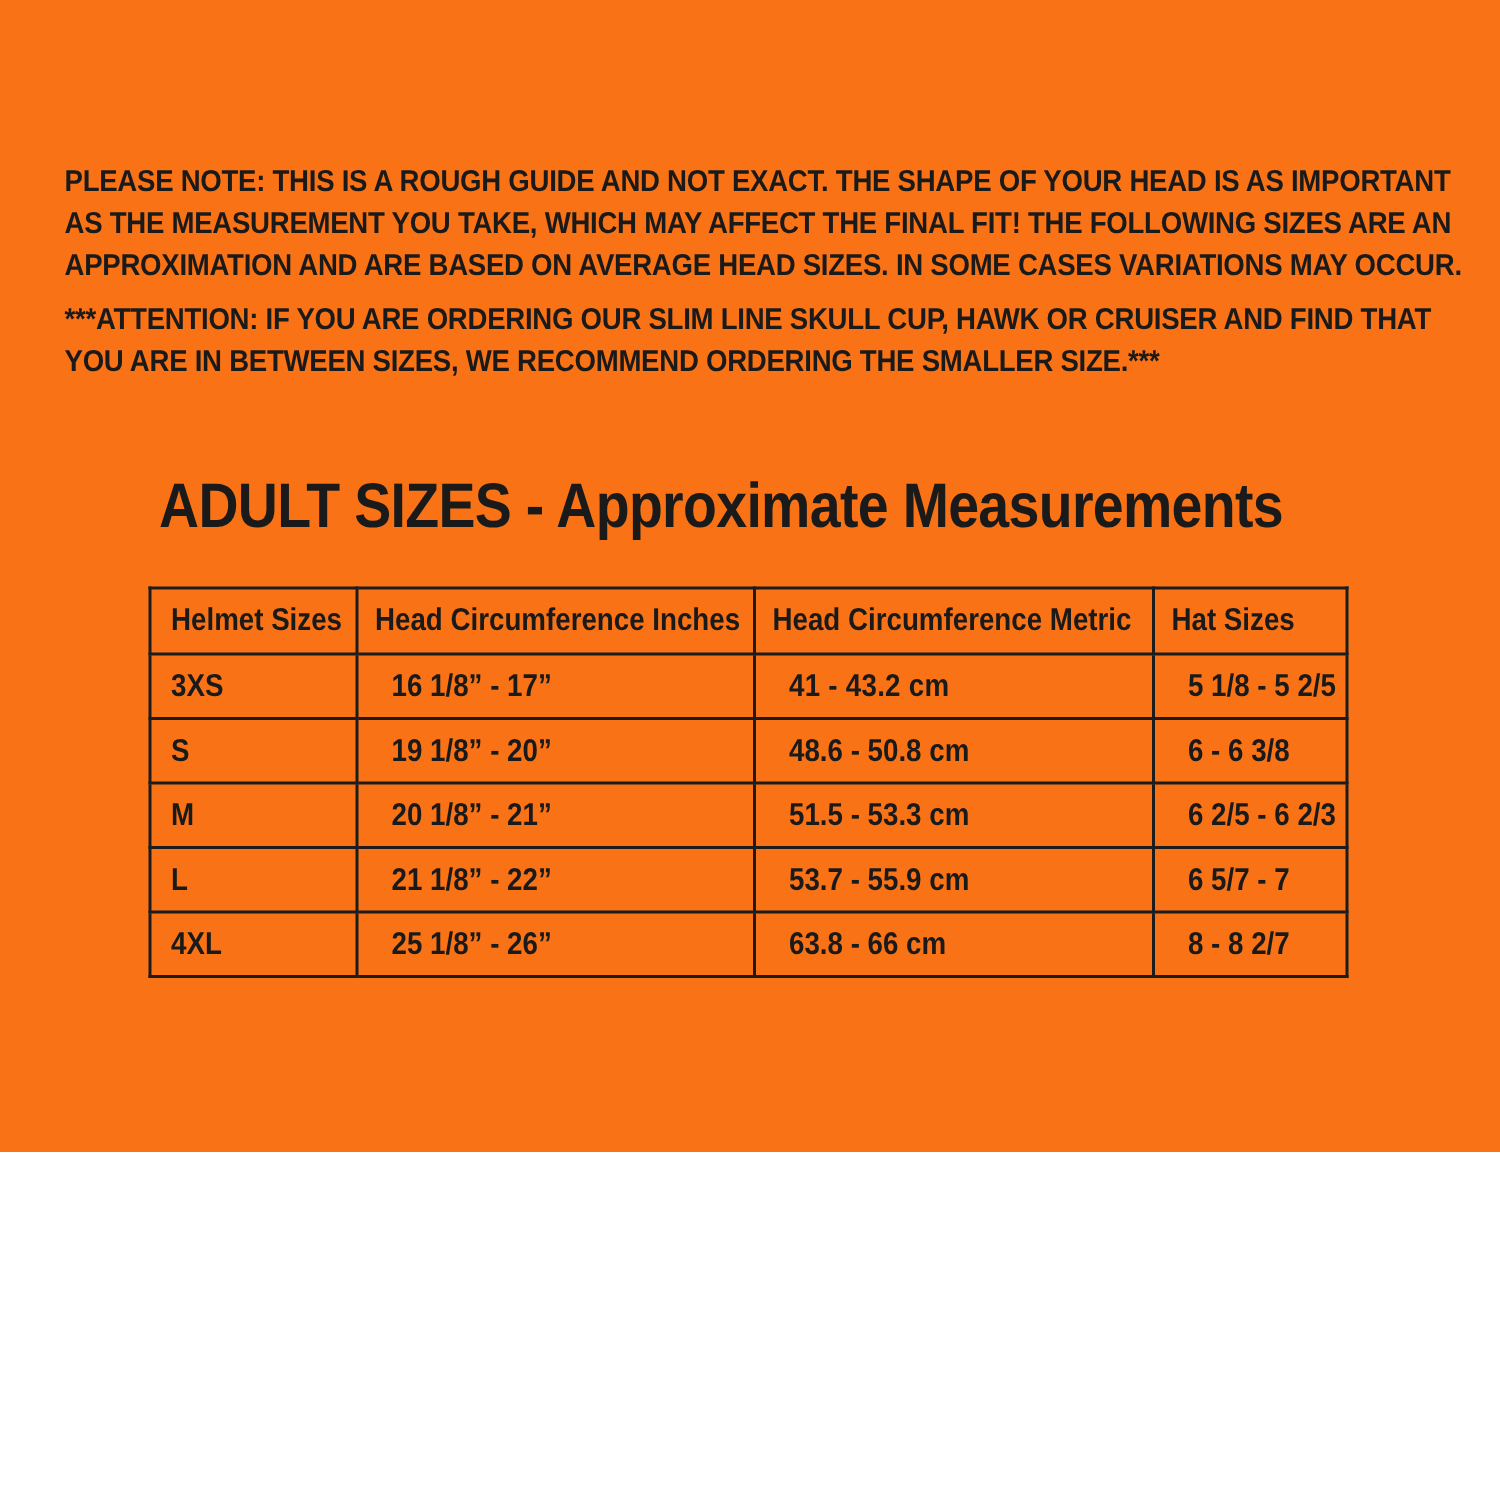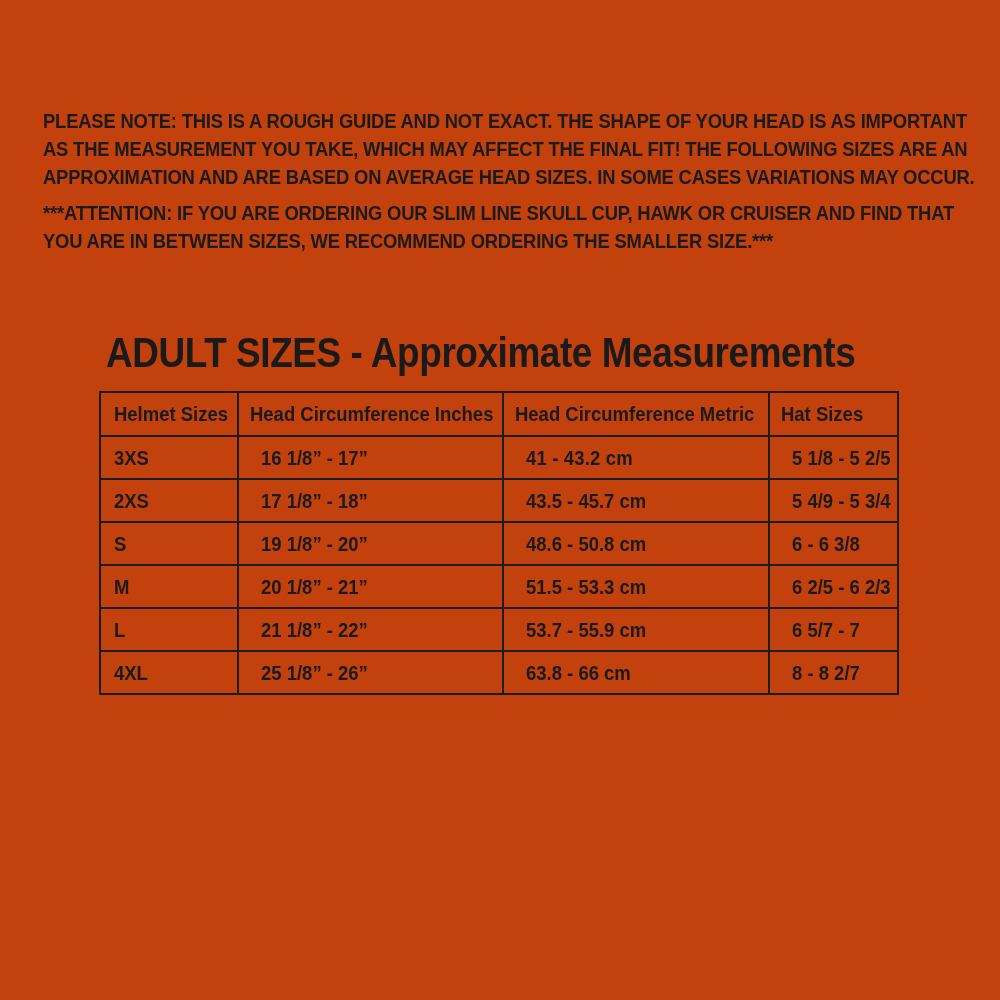--- a/index.html
+++ b/index.html
@@ -11,7 +11,7 @@
     position: relative;
     overflow: hidden;
   }
-  .page { position: relative; width: 1000px; height: 1000px; background: #c2410c; text-decoration: underline; }
+  .page { position: relative; width: 1000px; height: 768px; background: #f97316; text-decoration: underline; }
 
   
   .cond {

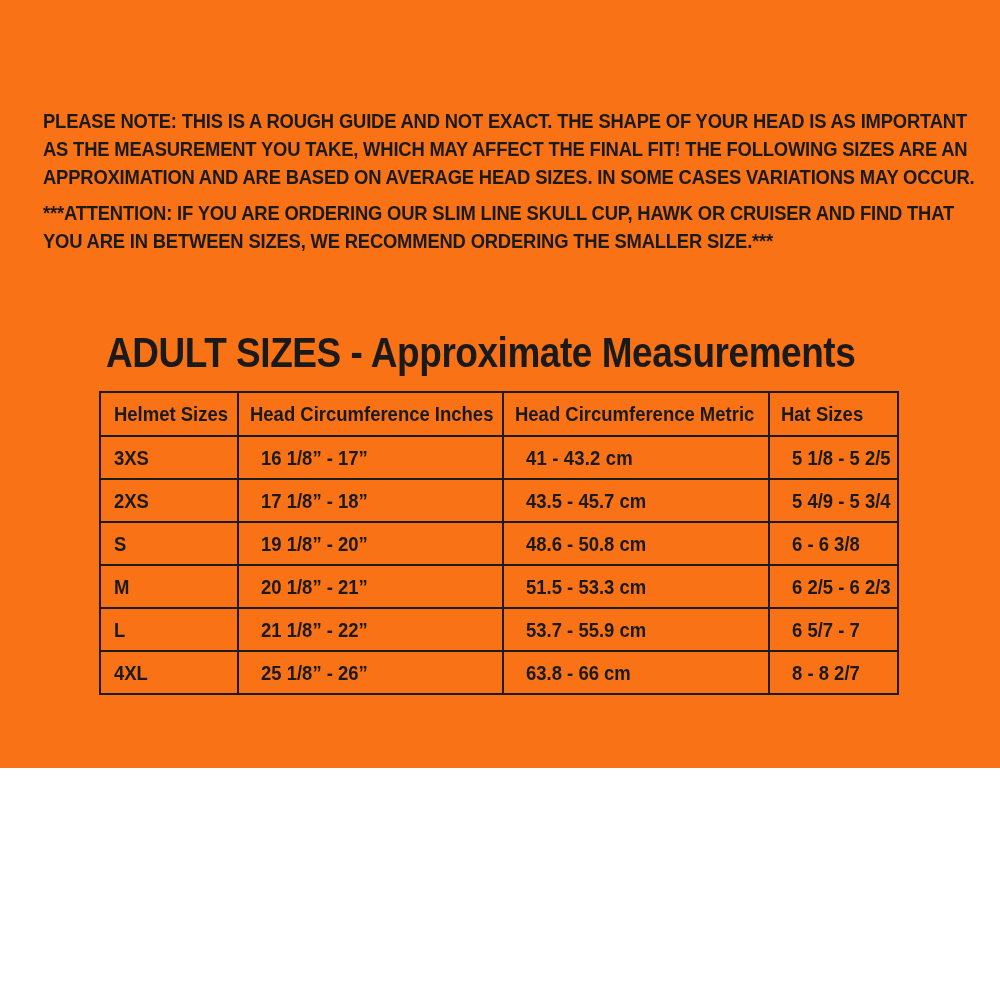--- a/index.html
+++ b/index.html
@@ -41,7 +41,6 @@
     font-weight: 700;
     line-height: 50px;
     letter-spacing: -0.5px;
-    margin-top: 16px;
   }
 
   table.size-table {

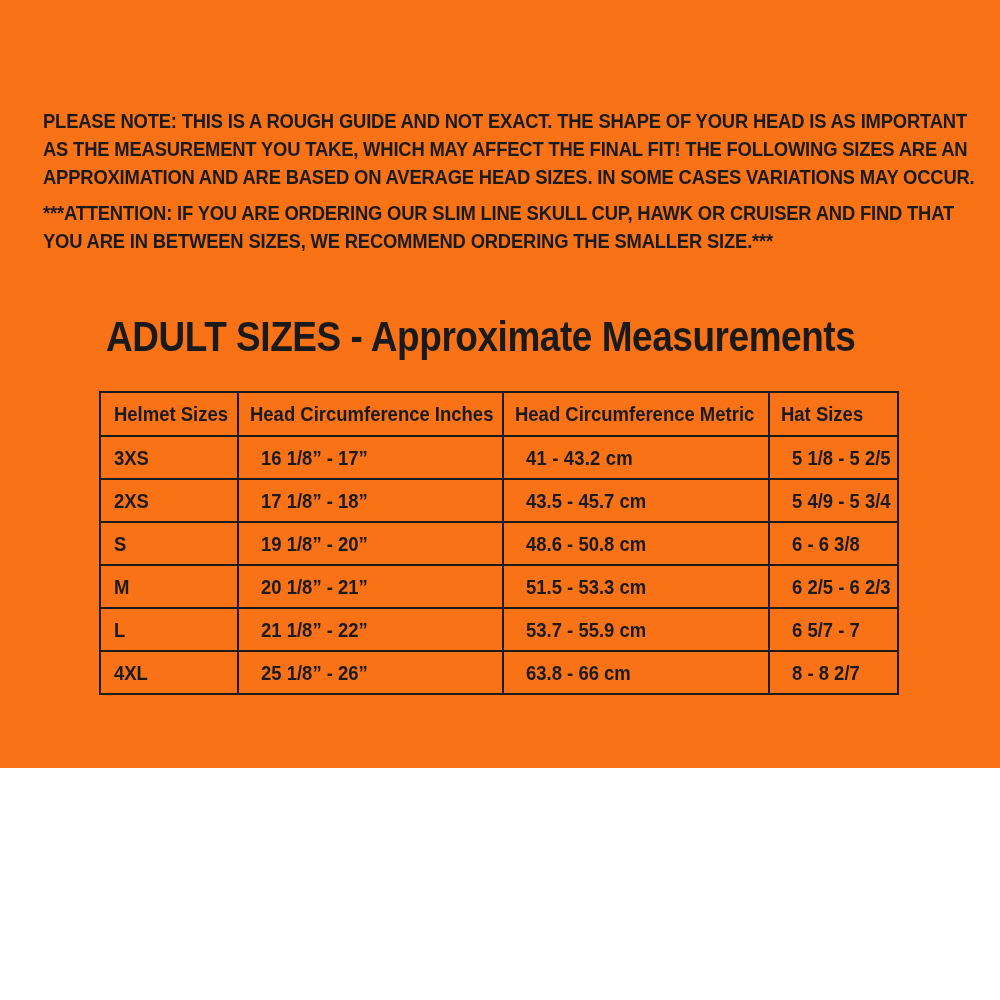--- a/index.html
+++ b/index.html
@@ -110,12 +110,6 @@
         <td><span class="cond">5 1/8 - 5 2/5</span></td>
       </tr>
       <tr>
-        <td><span class="cond">2XS</span></td>
-        <td><span class="cond">17 1/8” - 18”</span></td>
-        <td><span class="cond">43.5 - 45.7 cm</span></td>
-        <td><span class="cond">5 4/9 - 5 3/4</span></td>
-      </tr>
-      <tr>
         <td><span class="cond">S</span></td>
         <td><span class="cond">19 1/8” - 20”</span></td>
         <td><span class="cond">48.6 - 50.8 cm</span></td>

